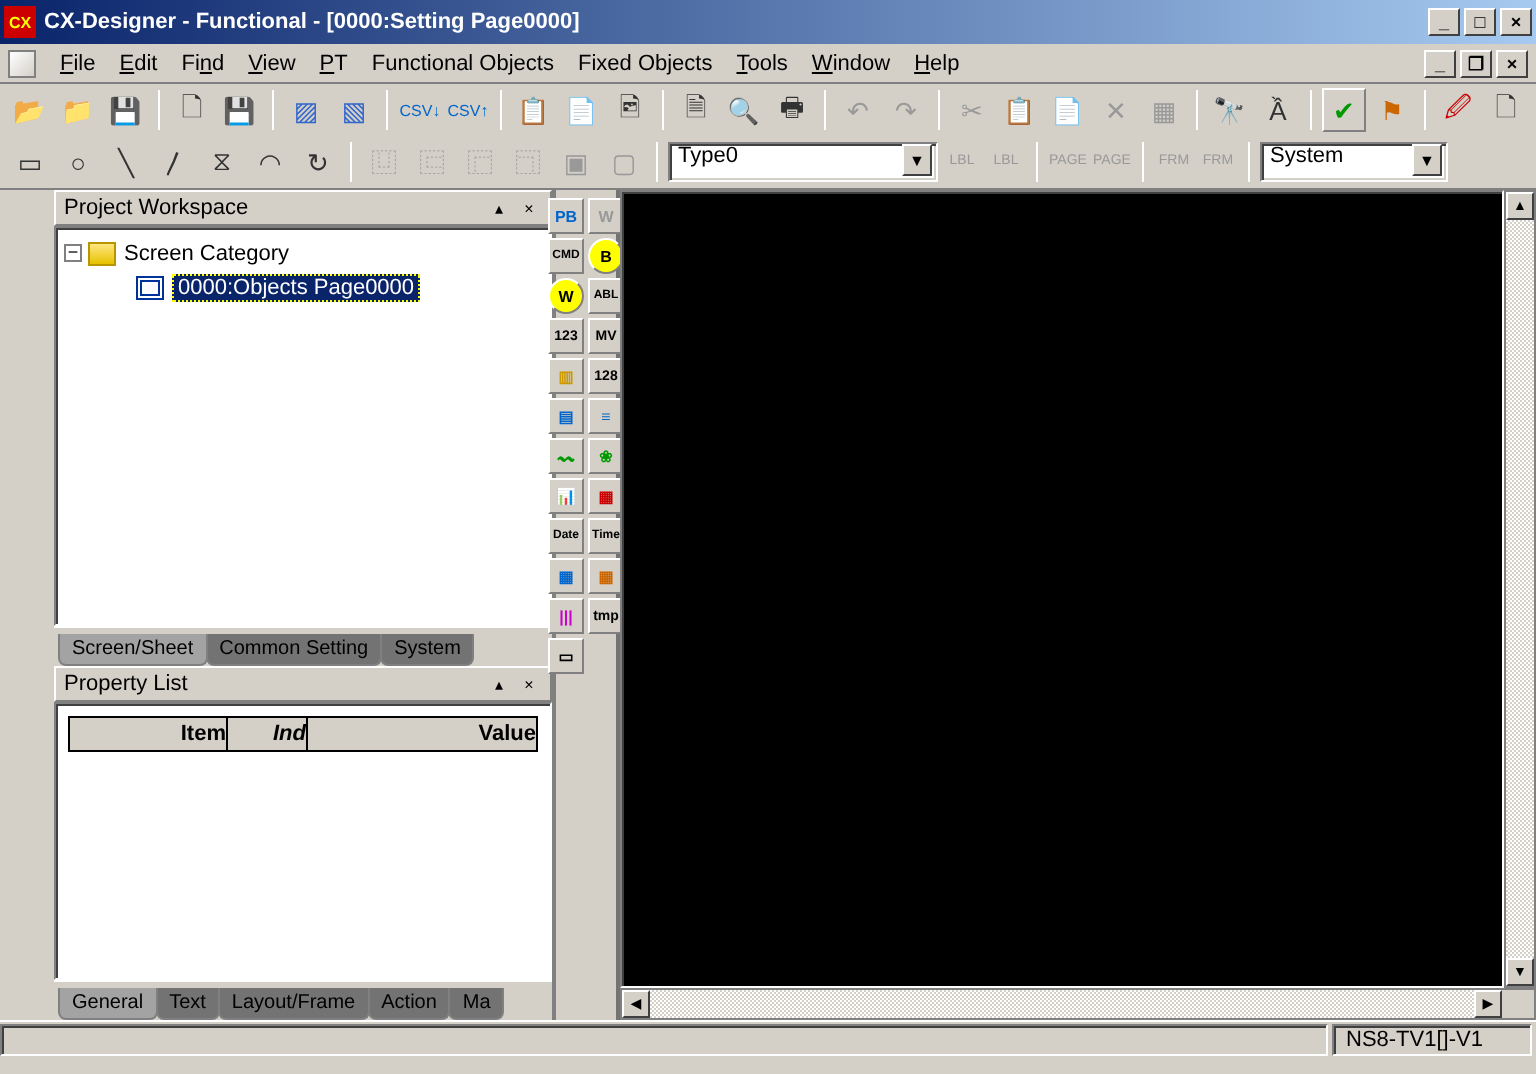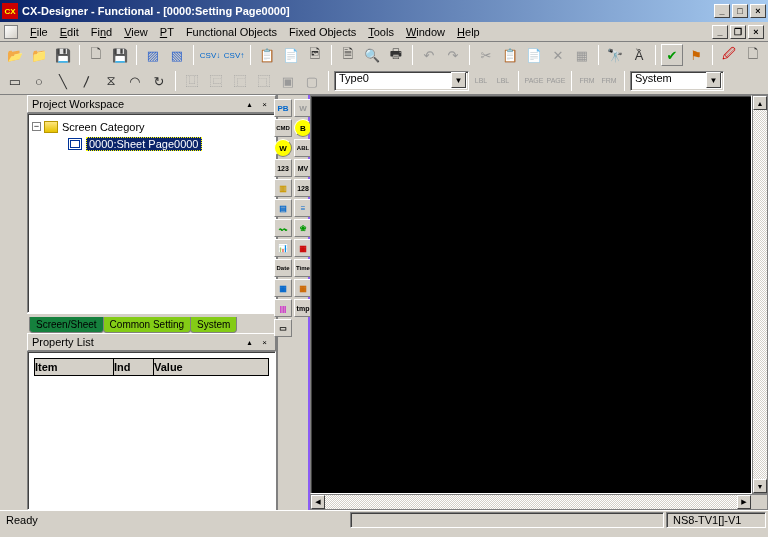--- a/index.html
+++ b/index.html
@@ -61,7 +61,7 @@
 .prop-head .c3 { flex: 1; border-left: none; }
 
 
-.palette { width: 32px; background: #d4d0c8; border-right: 2px solid #8b5cf6; padding: 4px 2px; display: flex; flex-direction: column; gap: 2px; align-items: center; }
+.palette { width: 32px; background: #d4d0c8; border-right: 2px solid #737373; padding: 4px 2px; display: flex; flex-direction: column; gap: 2px; align-items: center; }
 .palette-row { display: flex; gap: 2px; }
 .pal-btn { width: 18px; height: 18px; border: 1px solid #fff; border-right-color: #808080; border-bottom-color: #808080; background: #d4d0c8; display: flex; align-items: center; justify-content: center; font-size: 8px; font-weight: bold; }
 

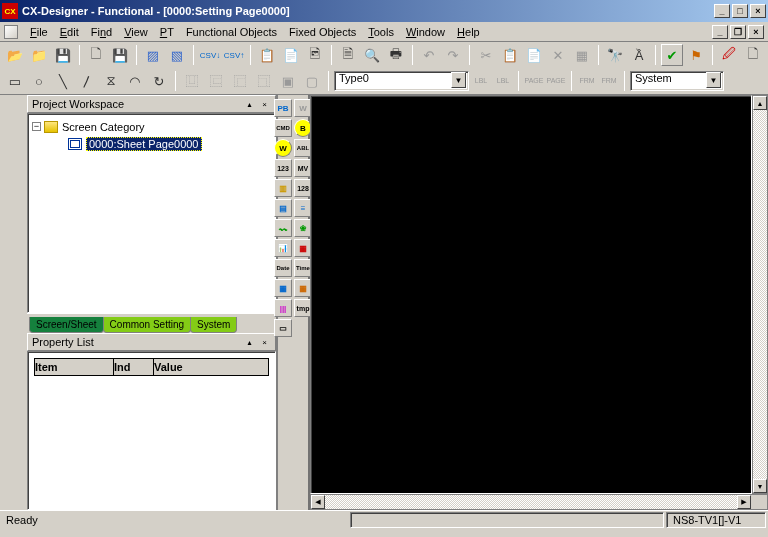--- a/index.html
+++ b/index.html
@@ -211,7 +211,7 @@
         <div class="tree-node" style="padding-left:24px">
           <span class="tree-blank"></span>
           <span class="page-icon"></span>
-          <span class="tree-label selected">0000:Sheet Page0000</span>
+          <span class="tree-label selected">0000:Objects Page0000</span>
         </div>
       </div>
       <div class="tabs">

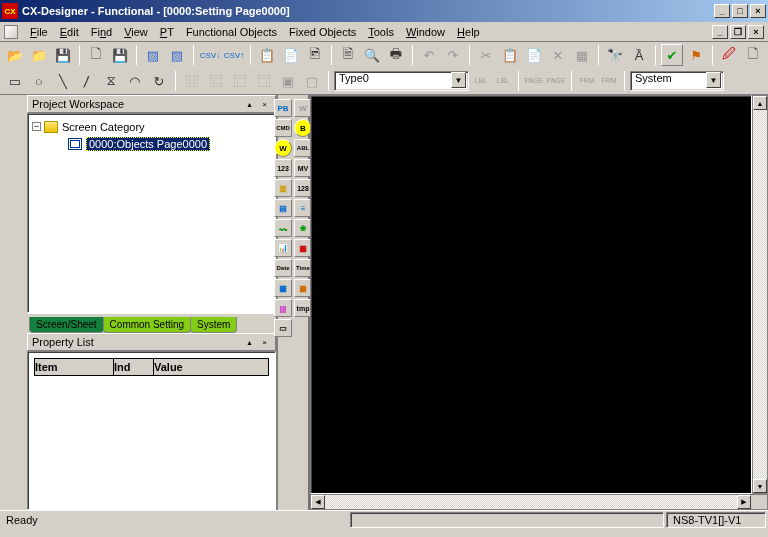--- a/index.html
+++ b/index.html
@@ -50,7 +50,7 @@
 
 .tabs { height: 20px; background: #d4d0c8; display: flex; align-items: flex-end; padding: 0 2px; border-top: 1px solid #fff; overflow: hidden; }
 .tab { padding: 2px 6px; border: 1px solid #808080; border-top: none; border-radius: 0 0 4px 4px; background: #84cc16; font-size: 10px; white-space: nowrap; margin-right: -1px; }
-.tab.active { background: #15803d; }
+.tab.active { background: #a3a3a3; }
 
 
 .prop-table { flex: 1; background: #fff; border: 1px solid #808080; border-right-color: #fff; border-bottom-color: #fff; box-shadow: inset 1px 1px 0 #404040; padding: 6px; }

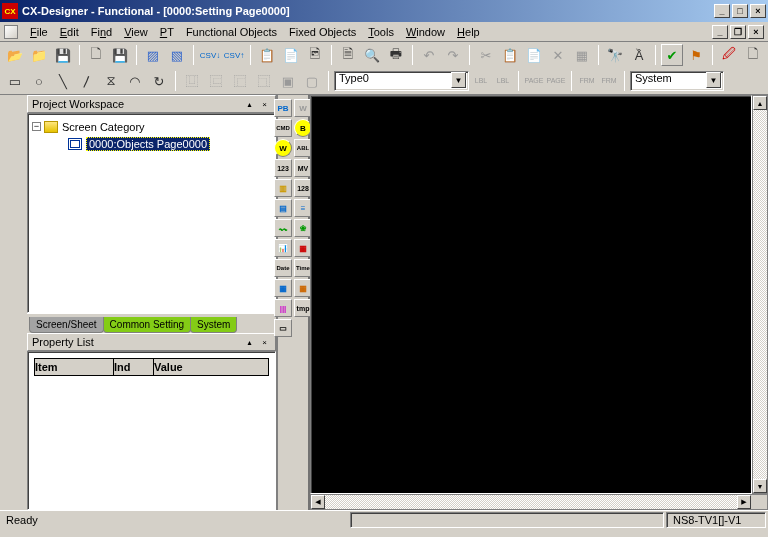--- a/index.html
+++ b/index.html
@@ -49,7 +49,7 @@
 .tree-label.selected { background: #0a246a; color: #fff; padding: 0 2px; border: 1px dotted #ff0; }
 
 .tabs { height: 20px; background: #d4d0c8; display: flex; align-items: flex-end; padding: 0 2px; border-top: 1px solid #fff; overflow: hidden; }
-.tab { padding: 2px 6px; border: 1px solid #808080; border-top: none; border-radius: 0 0 4px 4px; background: #84cc16; font-size: 10px; white-space: nowrap; margin-right: -1px; }
+.tab { padding: 2px 6px; border: 1px solid #808080; border-top: none; border-radius: 0 0 4px 4px; background: #737373; font-size: 10px; white-space: nowrap; margin-right: -1px; }
 .tab.active { background: #a3a3a3; }
 
 

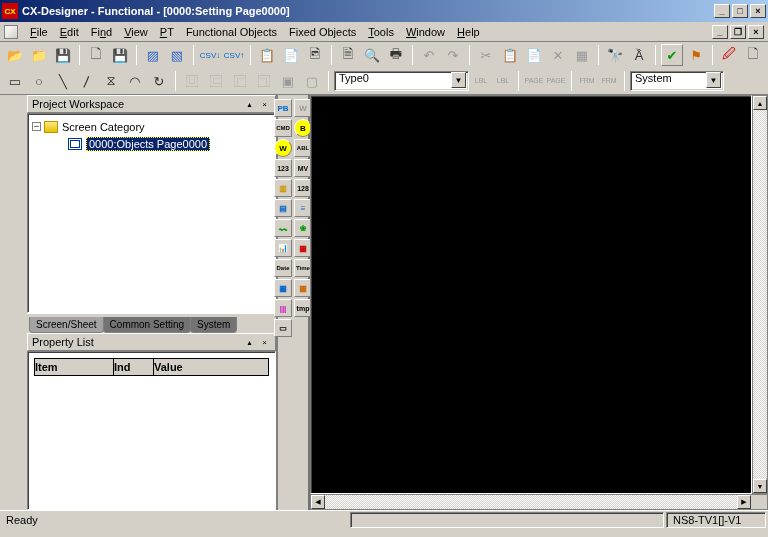--- a/index.html
+++ b/index.html
@@ -55,7 +55,7 @@
 
 .prop-table { flex: 1; background: #fff; border: 1px solid #808080; border-right-color: #fff; border-bottom-color: #fff; box-shadow: inset 1px 1px 0 #404040; padding: 6px; }
 .prop-head { display: flex; }
-.prop-head div { border: 1px solid #000; background: #d4d0c8; text-align: left; font-weight: bold; padding: 2px 0; }
+.prop-head div { border: 1px solid #000; background: #d4d0c8; text-align: right; font-weight: bold; padding: 2px 0; }
 .prop-head .c1 { width: 80px; }
 .prop-head .c2 { width: 40px; border-left: none; }
 .prop-head .c3 { flex: 1; border-left: none; }

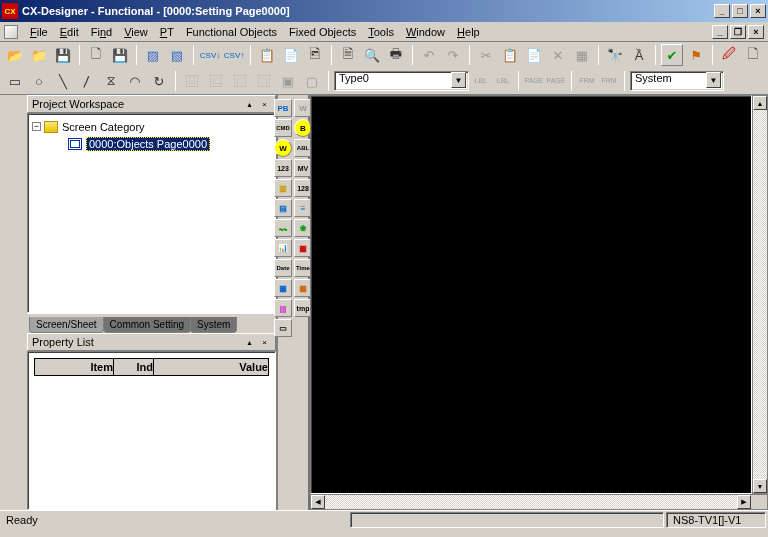--- a/index.html
+++ b/index.html
@@ -57,7 +57,7 @@
 .prop-head { display: flex; }
 .prop-head div { border: 1px solid #000; background: #d4d0c8; text-align: right; font-weight: bold; padding: 2px 0; }
 .prop-head .c1 { width: 80px; }
-.prop-head .c2 { width: 40px; border-left: none; }
+.prop-head .c2 { width: 40px; border-left: none; font-style: italic; }
 .prop-head .c3 { flex: 1; border-left: none; }
 
 

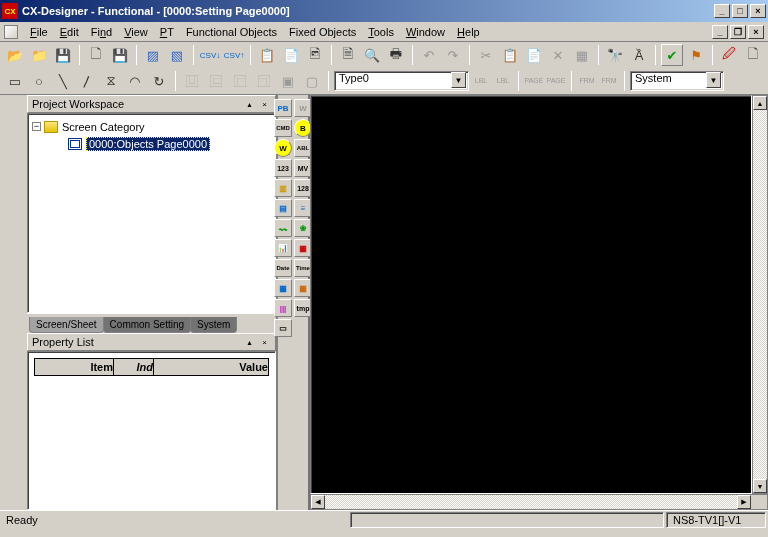--- a/index.html
+++ b/index.html
@@ -235,6 +235,13 @@
           <div class="c3">Value</div>
         </div>
       </div>
+      <div class="tabs">
+        <span class="tab active">General</span>
+        <span class="tab">Text</span>
+        <span class="tab">Layout/Frame</span>
+        <span class="tab">Action</span>
+        <span class="tab">Ma</span>
+      </div>
     </div>
   </div>
 

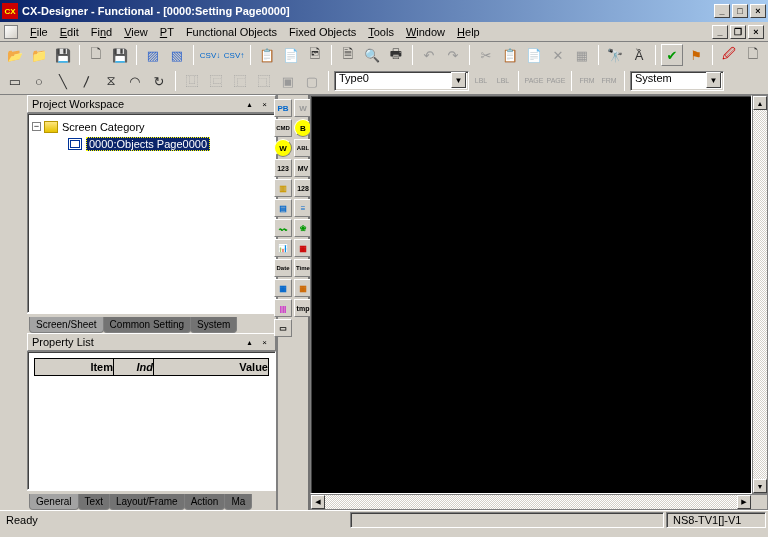--- a/index.html
+++ b/index.html
@@ -316,7 +316,6 @@
 </div>
 
 <div class="statusbar">
-  <div class="cell" style="flex:0 0 348px;border:none;box-shadow:none">Ready</div>
   <div class="cell" style="flex:1"></div>
   <div class="cell" style="flex:0 0 100px">NS8-TV1[]-V1</div>
 </div>

